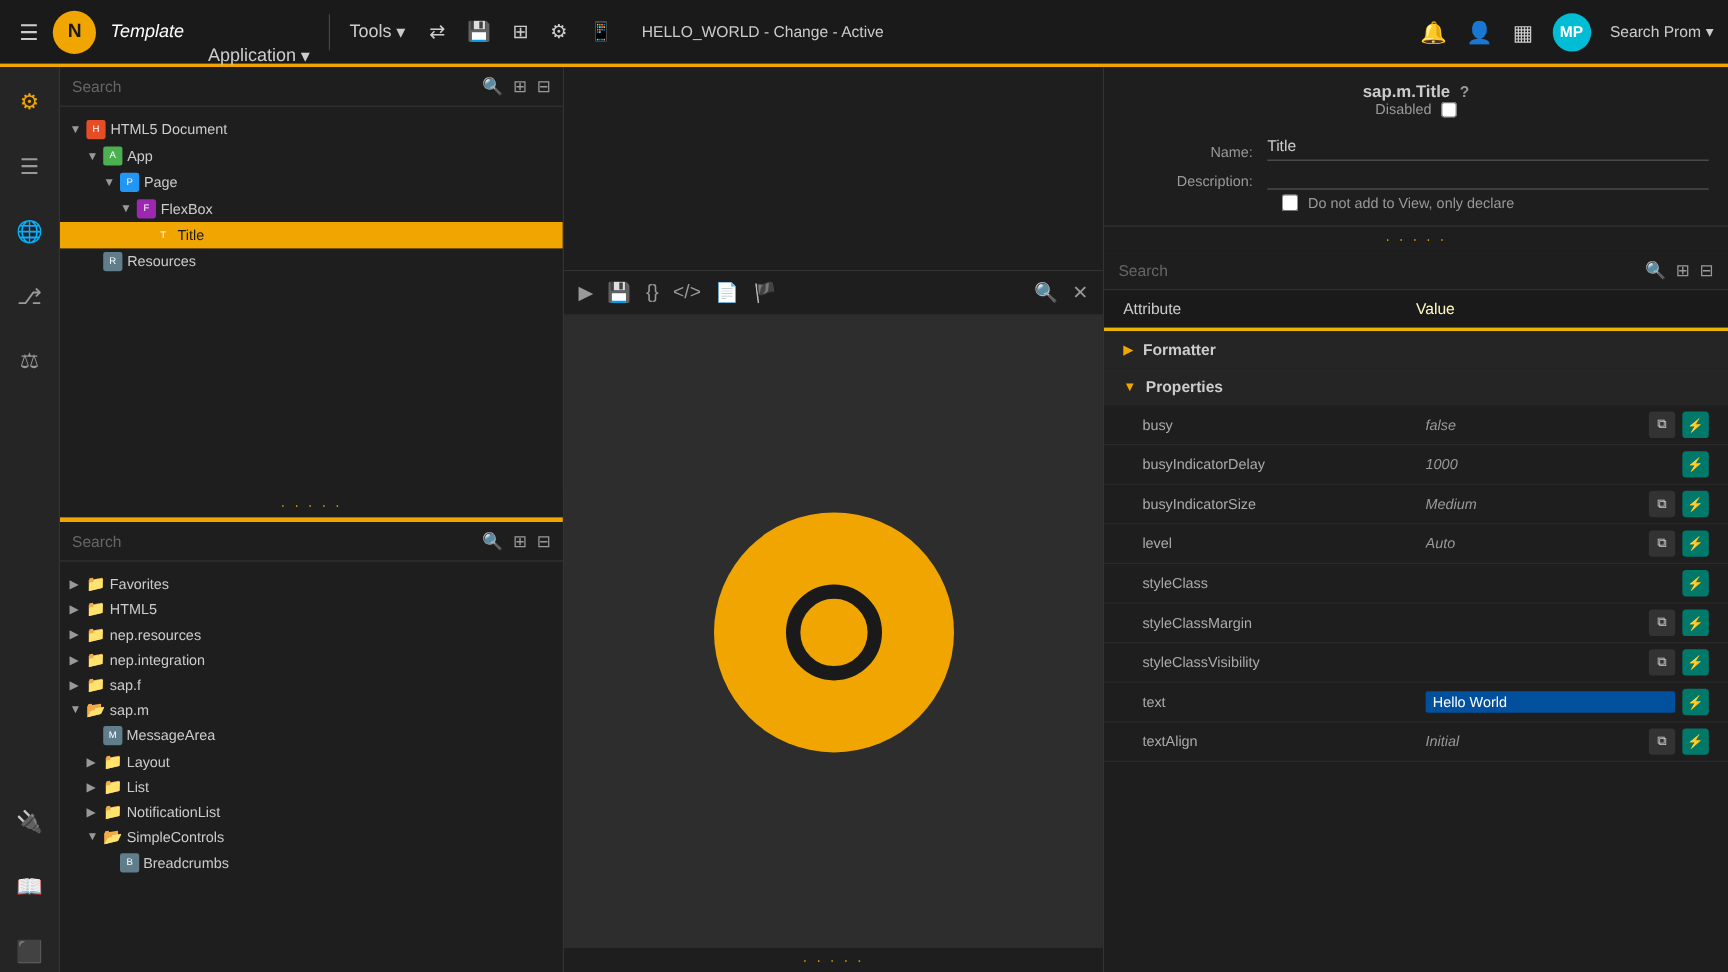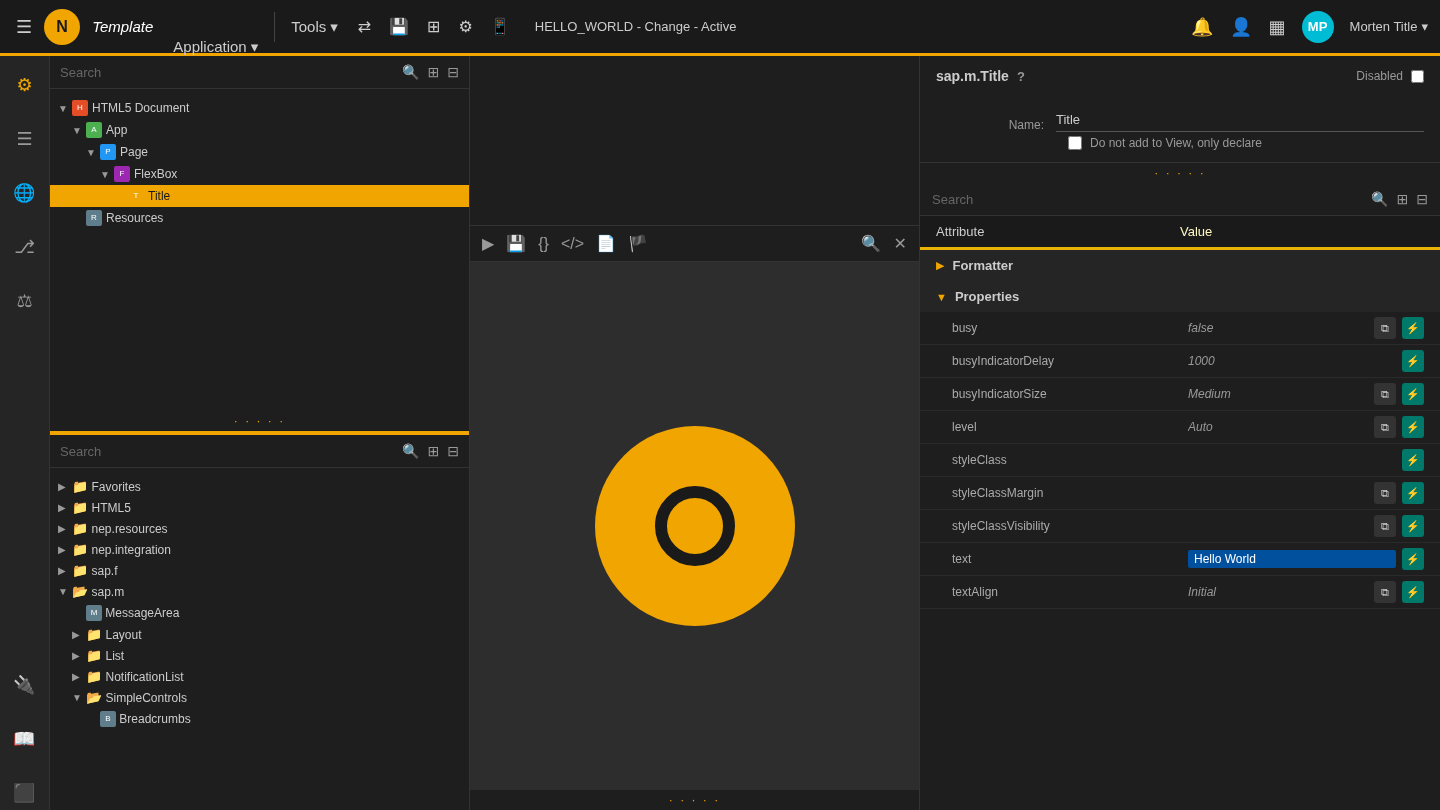--- a/index.html
+++ b/index.html
@@ -555,7 +555,7 @@
     <span class="topbar-right-icon">▦</span>
     <div class="topbar-avatar">MP</div>
     <div class="topbar-username">
-      <span>Morten Title</span>
+      <span>Search Prom</span>
       <span>▾</span>
     </div>
   </div>

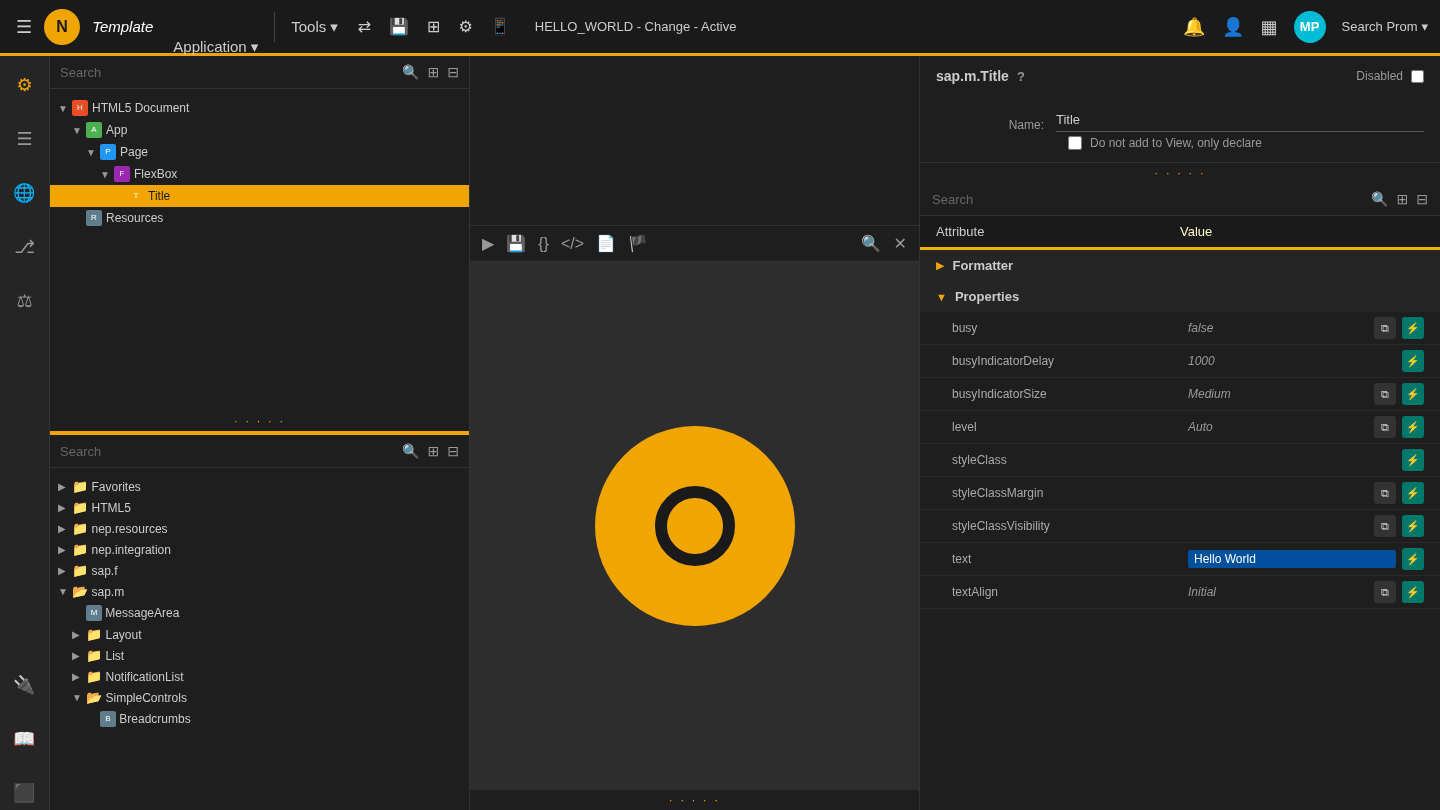--- a/index.html
+++ b/index.html
@@ -317,7 +317,8 @@
       display: flex;
       align-items: center;
       justify-content: space-between;
-      margin-bottom: 24px;
+      margin-bottom: 12px;
+      flex-direction: column;
     }
     .right-panel-title {
       display: flex;

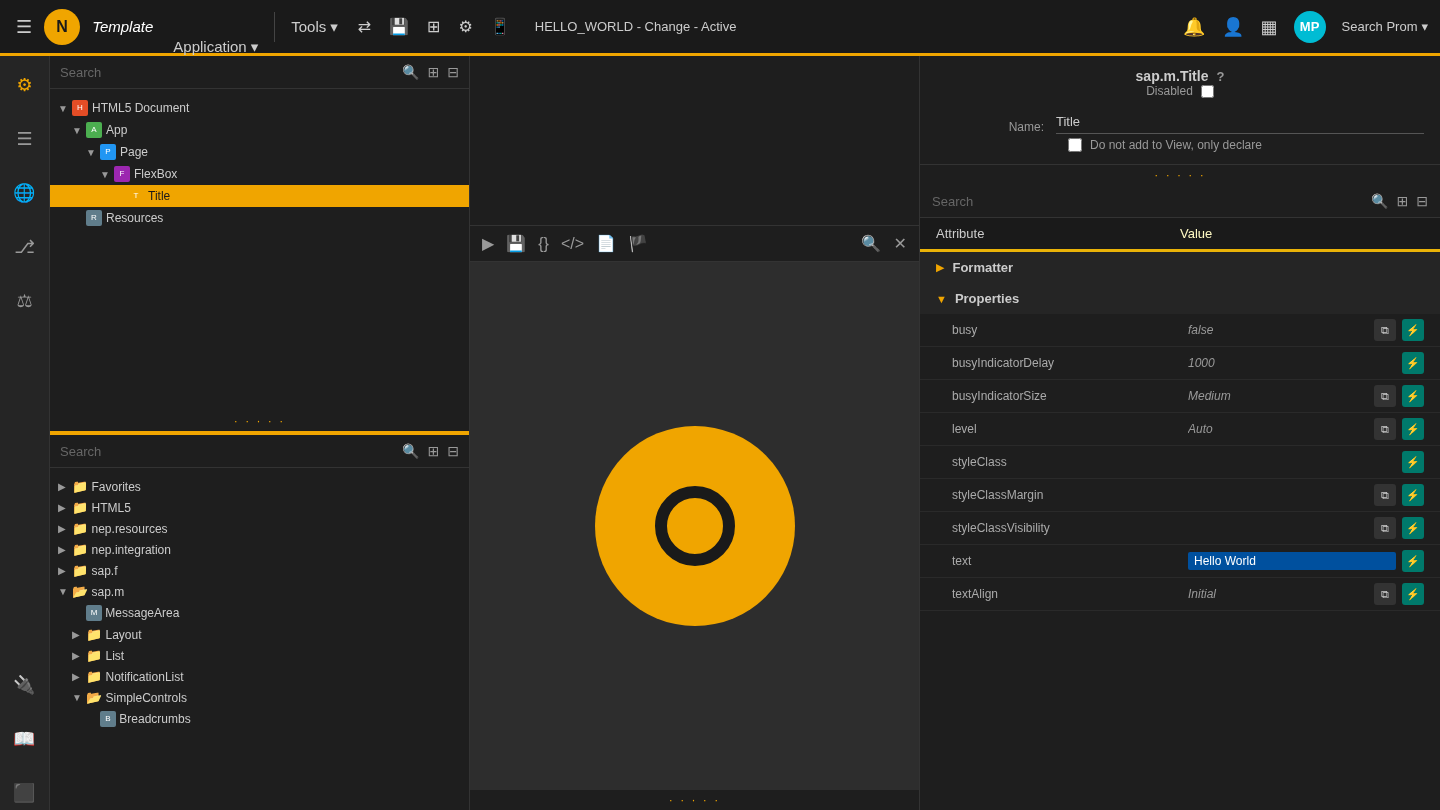--- a/index.html
+++ b/index.html
@@ -760,6 +760,10 @@
           <span class="form-label">Name:</span>
           <input class="form-input" type="text" value="Title" style="">
         </div>
+        <div class="form-row">
+          <span class="form-label">Description:</span>
+          <input class="form-input" type="text" style="">
+        </div>
         <div class="form-checkbox-row">
           <input type="checkbox" style="">
           <span class="form-checkbox-label">Do not add to View, only declare</span>

